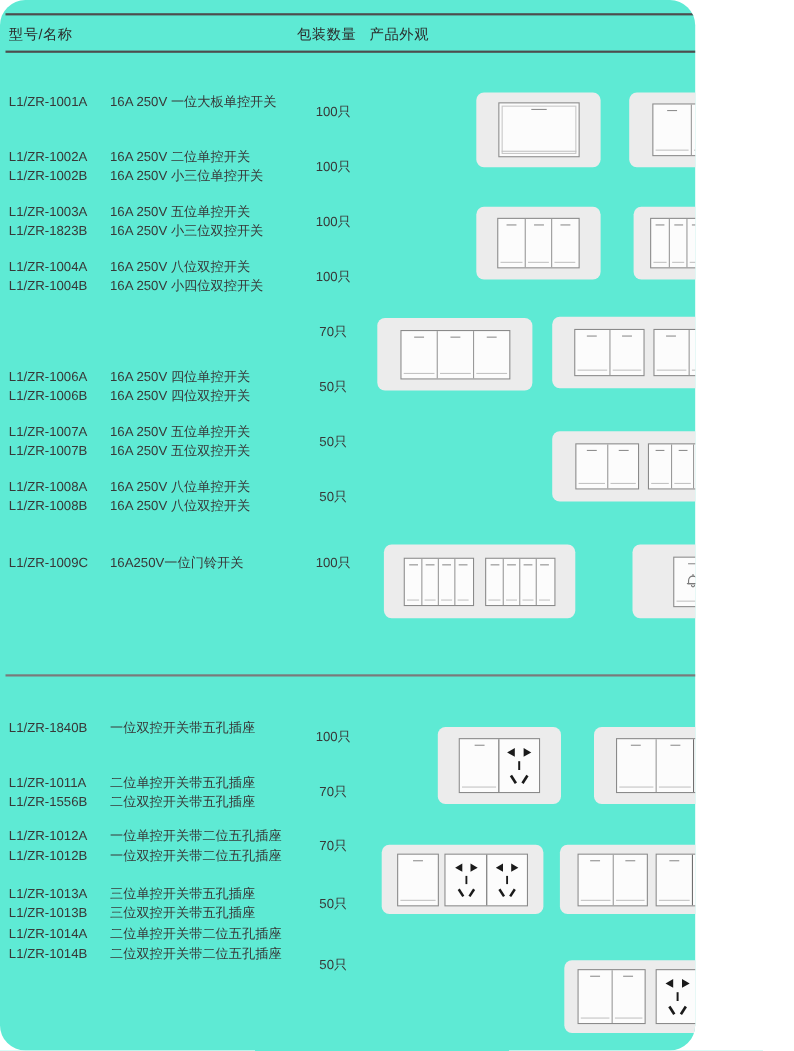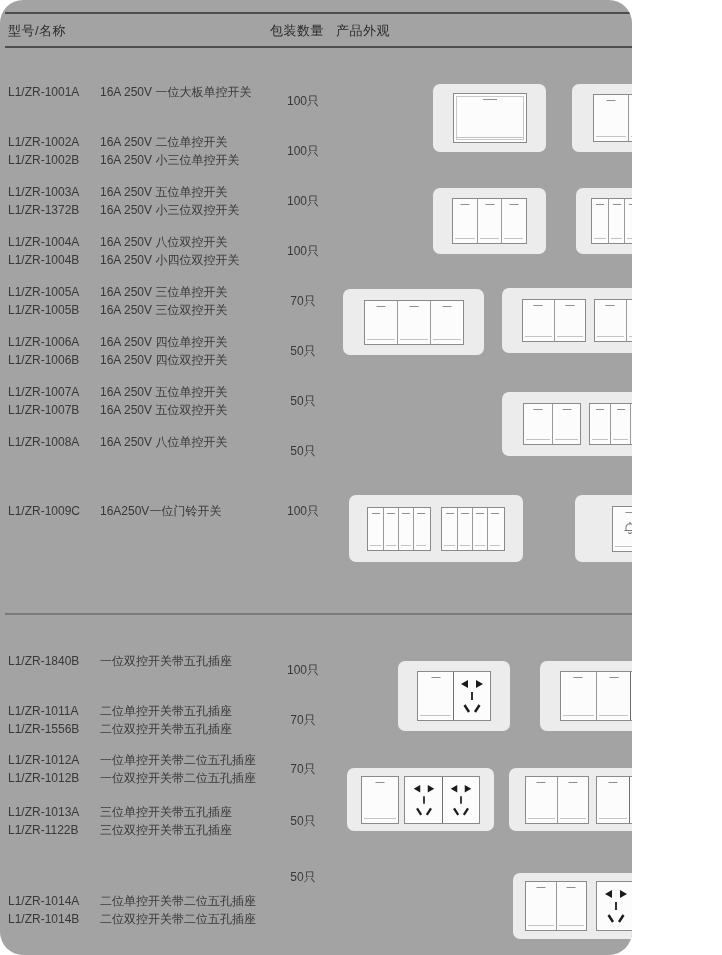--- a/index.html
+++ b/index.html
@@ -4,7 +4,7 @@
 <style>
   html,body { margin:0; padding:0; background:#fff; }
   .page {
-    position:relative; width:632px; height:955px; background:#a3a3a3;
+    position:relative; width:632px; height:955px; background:#5eead4;
     font-family:"Liberation Sans","DejaVu Sans",sans-serif; color:#383838;
     overflow:hidden;
     border-radius:23px;

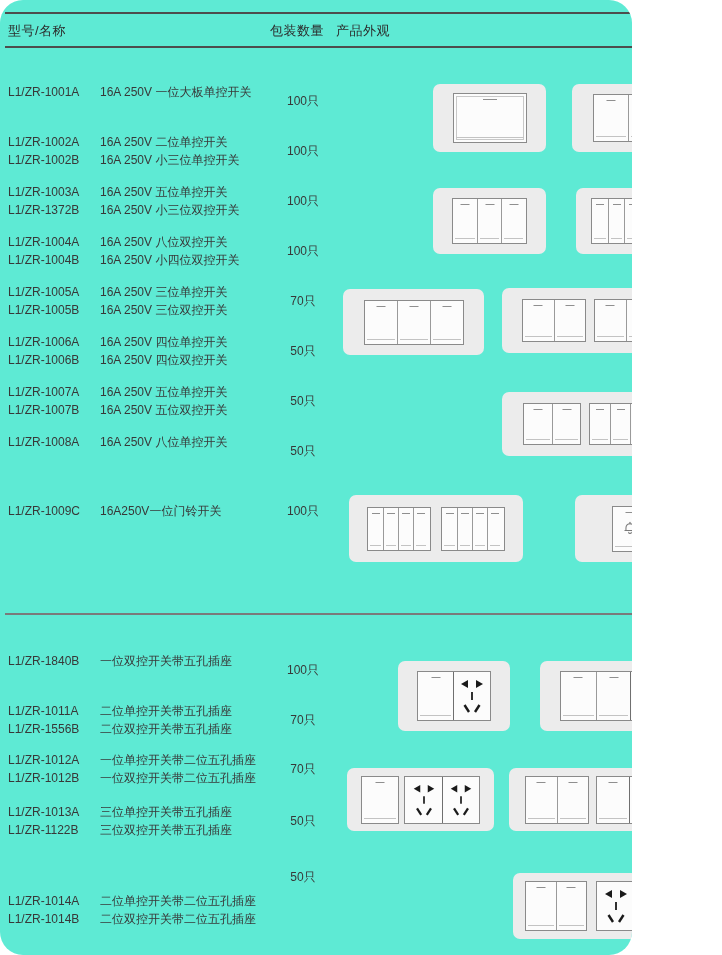--- a/index.html
+++ b/index.html
@@ -57,7 +57,7 @@
 
   <div class="row" style="top:183px">
     <div><span class="model">L1/ZR-1003A</span><span class="desc">16A 250V 五位单控开关</span></div>
-    <div><span class="model">L1/ZR-1372B</span><span class="desc">16A 250V 小三位双控开关</span></div>
+    <div><span class="model">L1/ZR-1823B</span><span class="desc">16A 250V 小三位双控开关</span></div>
   </div>
   <div class="qty" style="top:192px">100只</div>
 

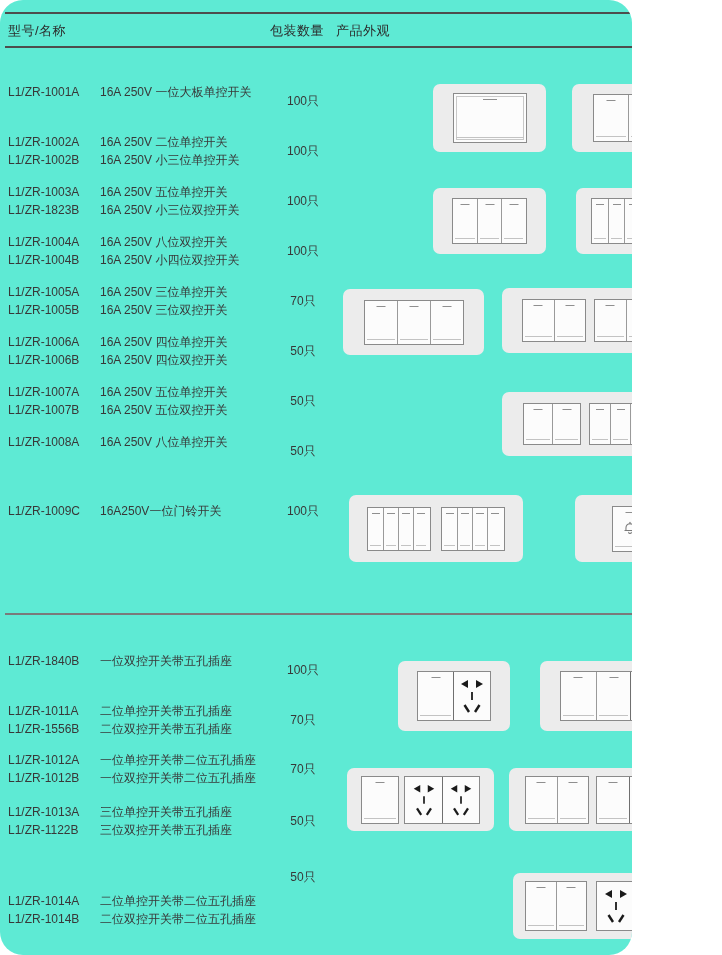--- a/index.html
+++ b/index.html
@@ -67,10 +67,6 @@
   </div>
   <div class="qty" style="top:242px">100只</div>
 
-  <div class="row" style="top:283px">
-    <div><span class="model">L1/ZR-1005A</span><span class="desc">16A 250V 三位单控开关</span></div>
-    <div><span class="model">L1/ZR-1005B</span><span class="desc">16A 250V 三位双控开关</span></div>
-  </div>
   <div class="qty" style="top:292px">70只</div>
 
   <div class="row" style="top:333px">

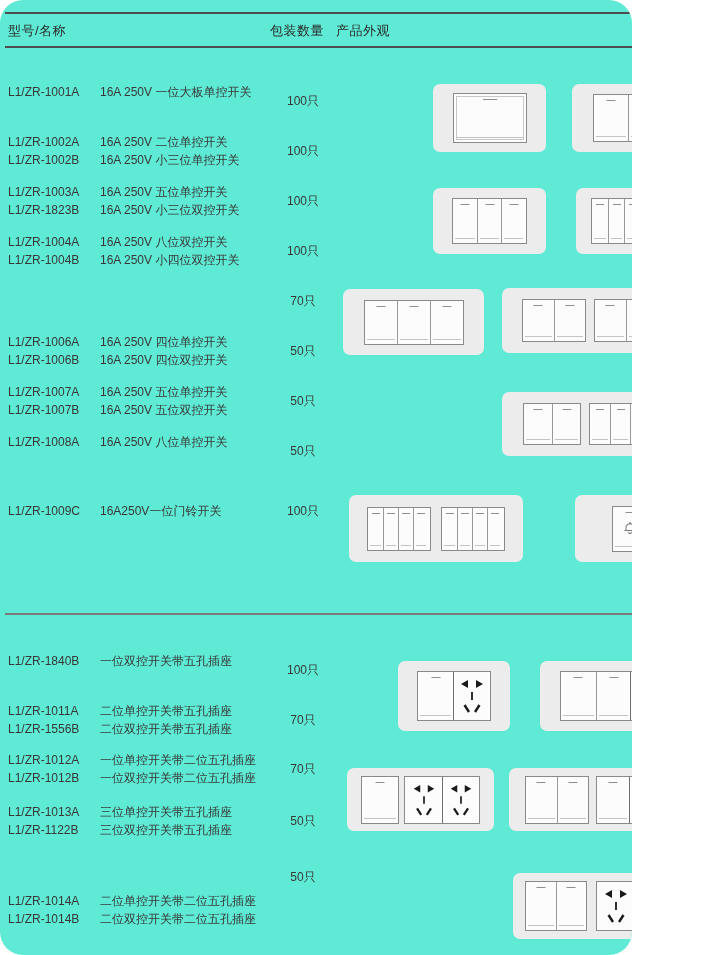--- a/index.html
+++ b/index.html
@@ -83,6 +83,7 @@
 
   <div class="row" style="top:433px">
     <div><span class="model">L1/ZR-1008A</span><span class="desc">16A 250V 八位单控开关</span></div>
+    <div><span class="model">L1/ZR-1008B</span><span class="desc">16A 250V 八位双控开关</span></div>
   </div>
   <div class="qty" style="top:442px">50只</div>
 

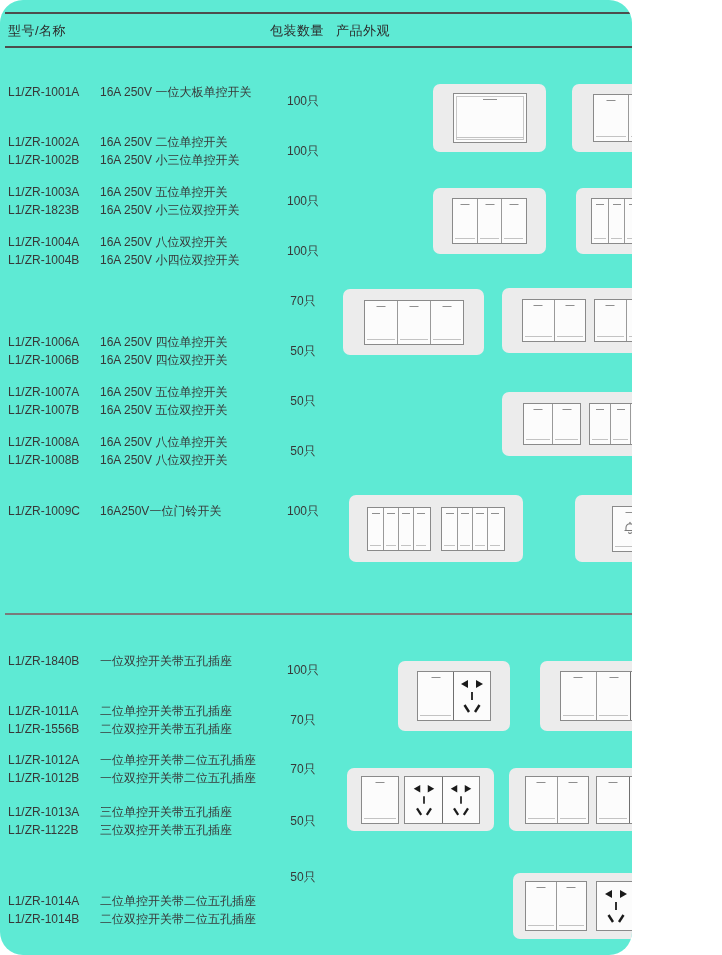--- a/index.html
+++ b/index.html
@@ -111,7 +111,7 @@
 
   <div class="row" style="top:803px">
     <div><span class="model">L1/ZR-1013A</span><span class="desc">三位单控开关带五孔插座</span></div>
-    <div><span class="model">L1/ZR-1122B</span><span class="desc">三位双控开关带五孔插座</span></div>
+    <div><span class="model">L1/ZR-1013B</span><span class="desc">三位双控开关带五孔插座</span></div>
   </div>
   <div class="qty" style="top:812px">50只</div>
 

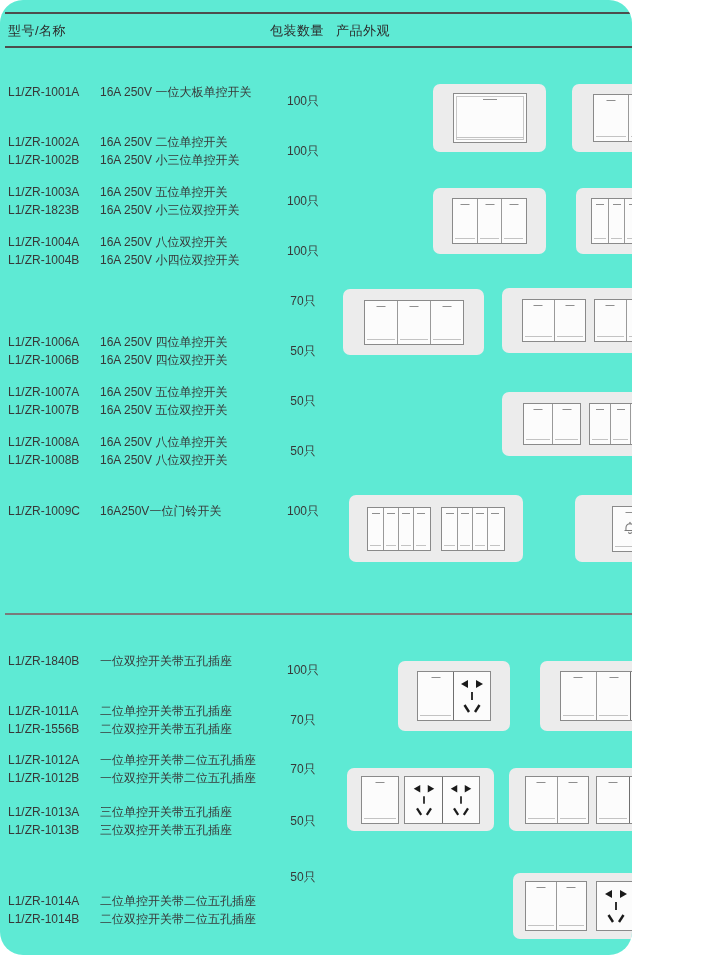--- a/index.html
+++ b/index.html
@@ -115,7 +115,7 @@
   </div>
   <div class="qty" style="top:812px">50只</div>
 
-  <div class="row" style="top:892px">
+  <div class="row" style="top:840px">
     <div><span class="model">L1/ZR-1014A</span><span class="desc">二位单控开关带二位五孔插座</span></div>
     <div><span class="model">L1/ZR-1014B</span><span class="desc">二位双控开关带二位五孔插座</span></div>
   </div>

